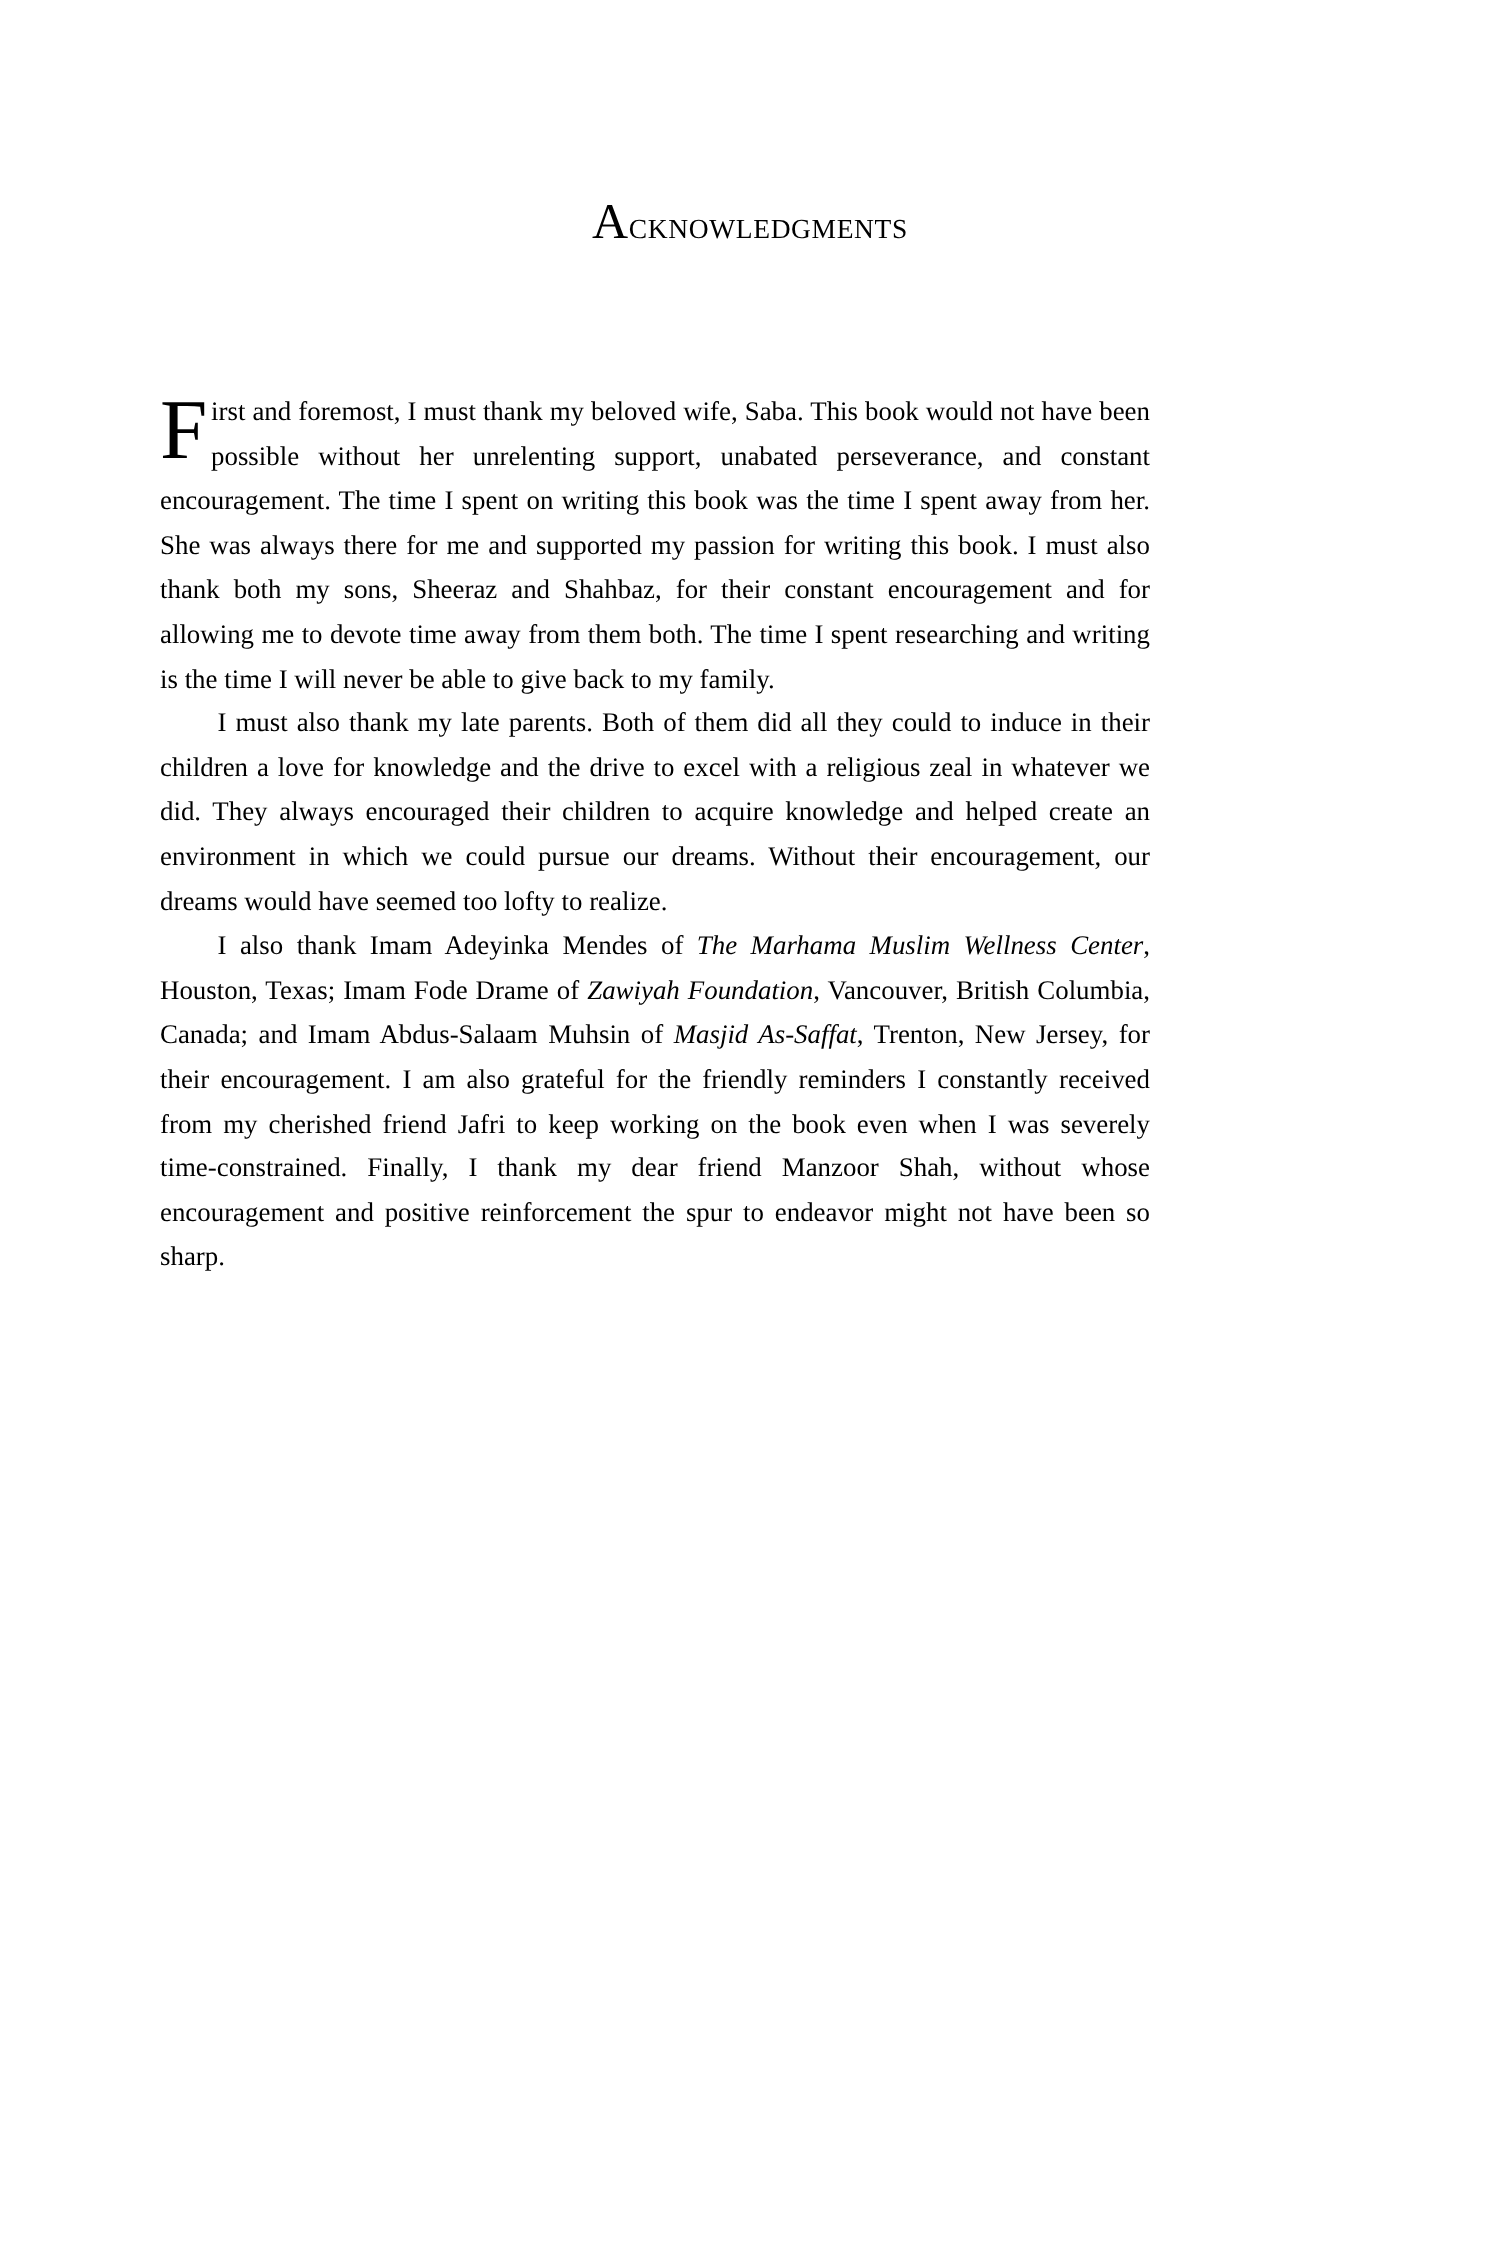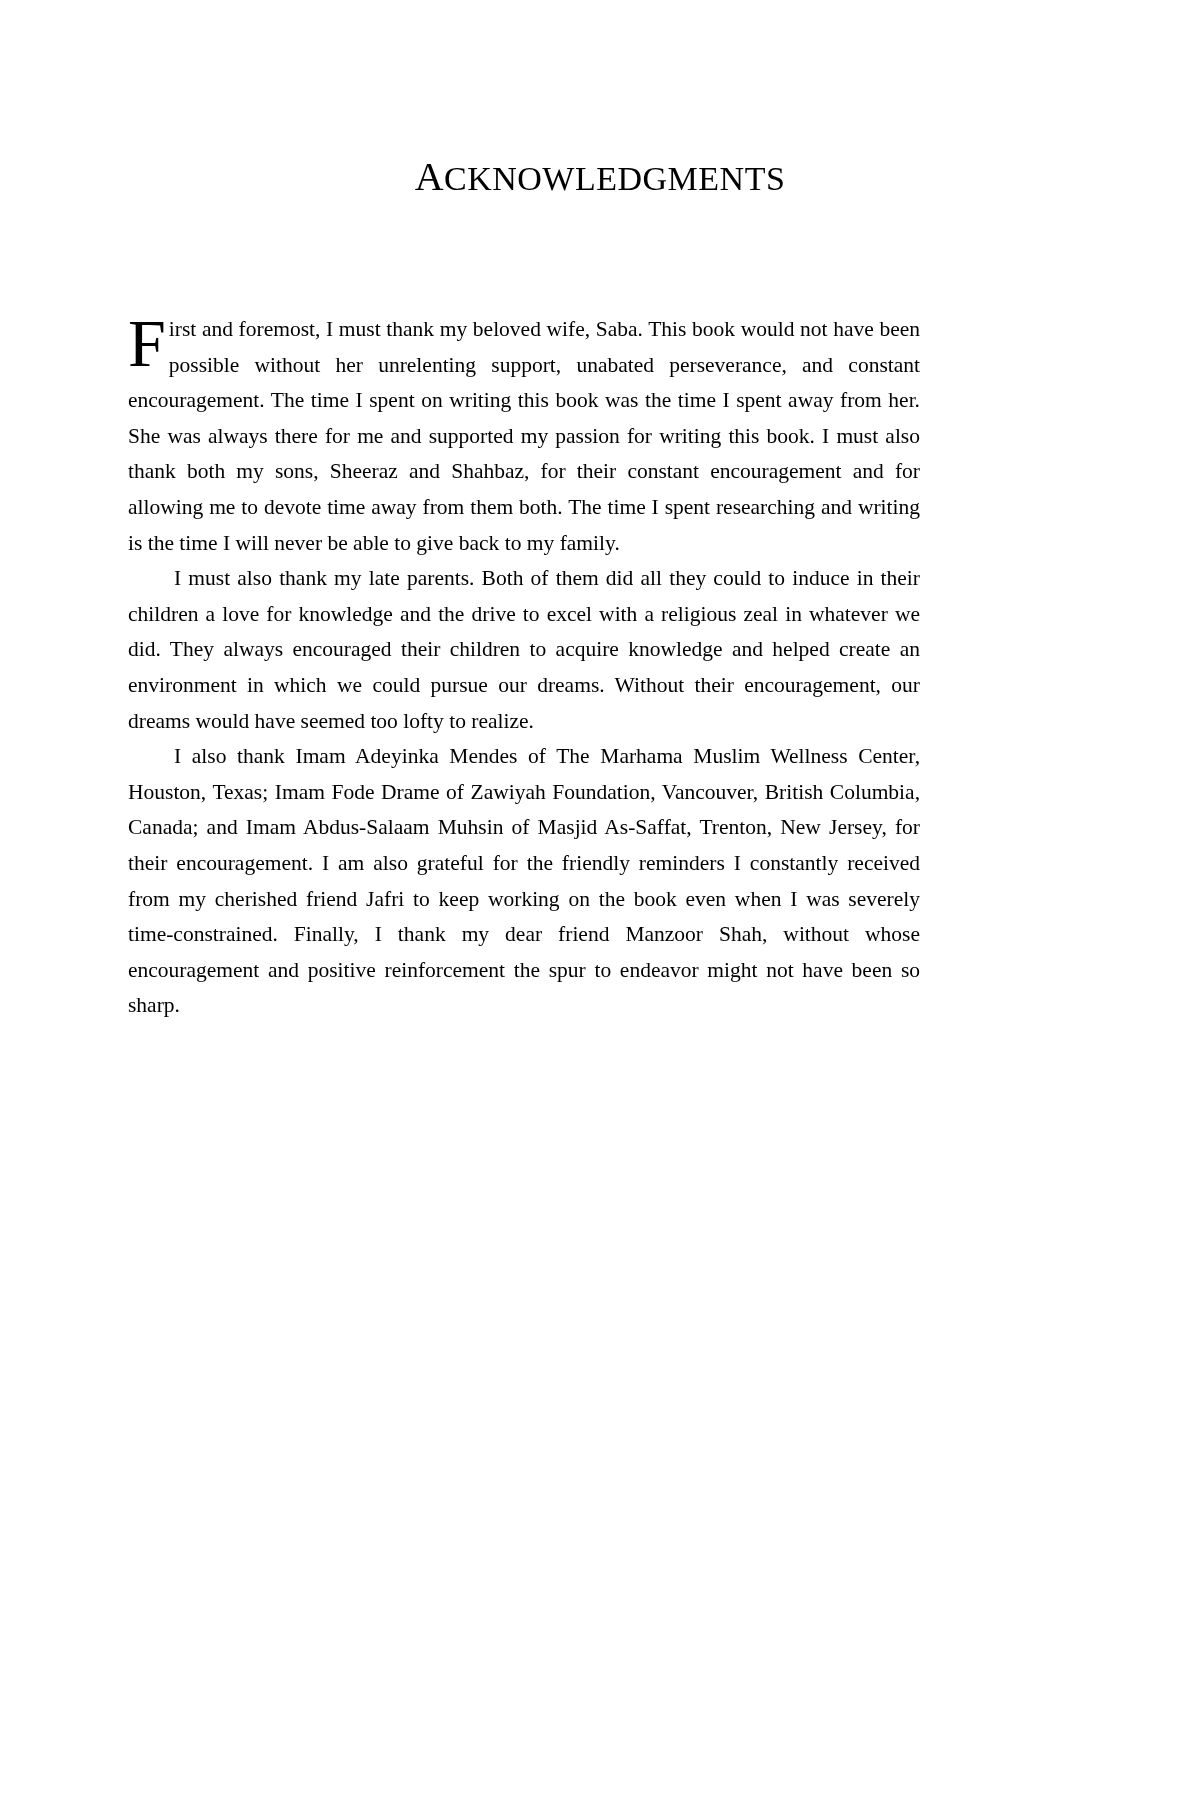--- a/index.html
+++ b/index.html
@@ -35,7 +35,7 @@
     font-size: 40px;
   }
   .page-title .cap-rest {
-    font-size: 34px;
+    font-size: 22px;
   }
   .body-block {
     position: absolute;

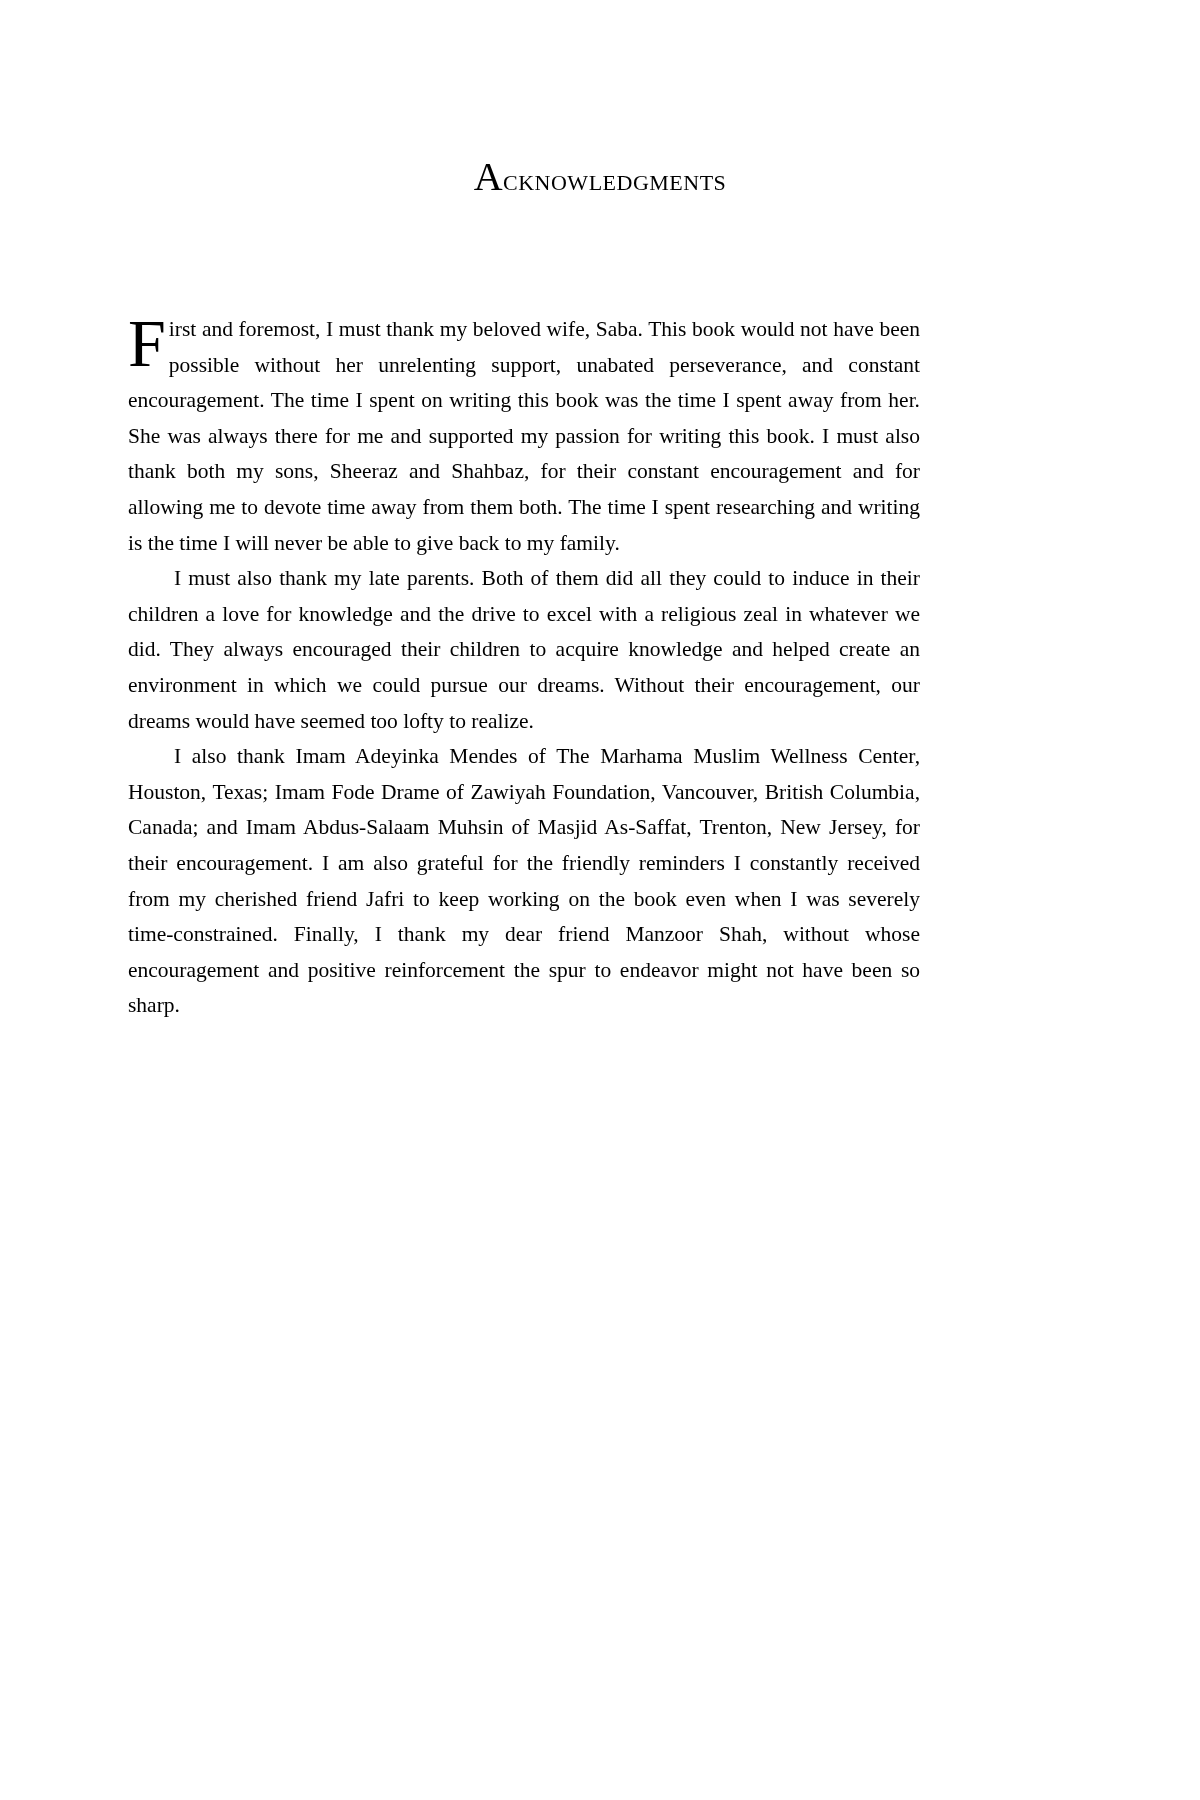--- a/index.html
+++ b/index.html
@@ -71,6 +71,7 @@
     font-weight: normal;
   }
   .ital {
+    font-style: italic;
   }
 </style>
 </head>

